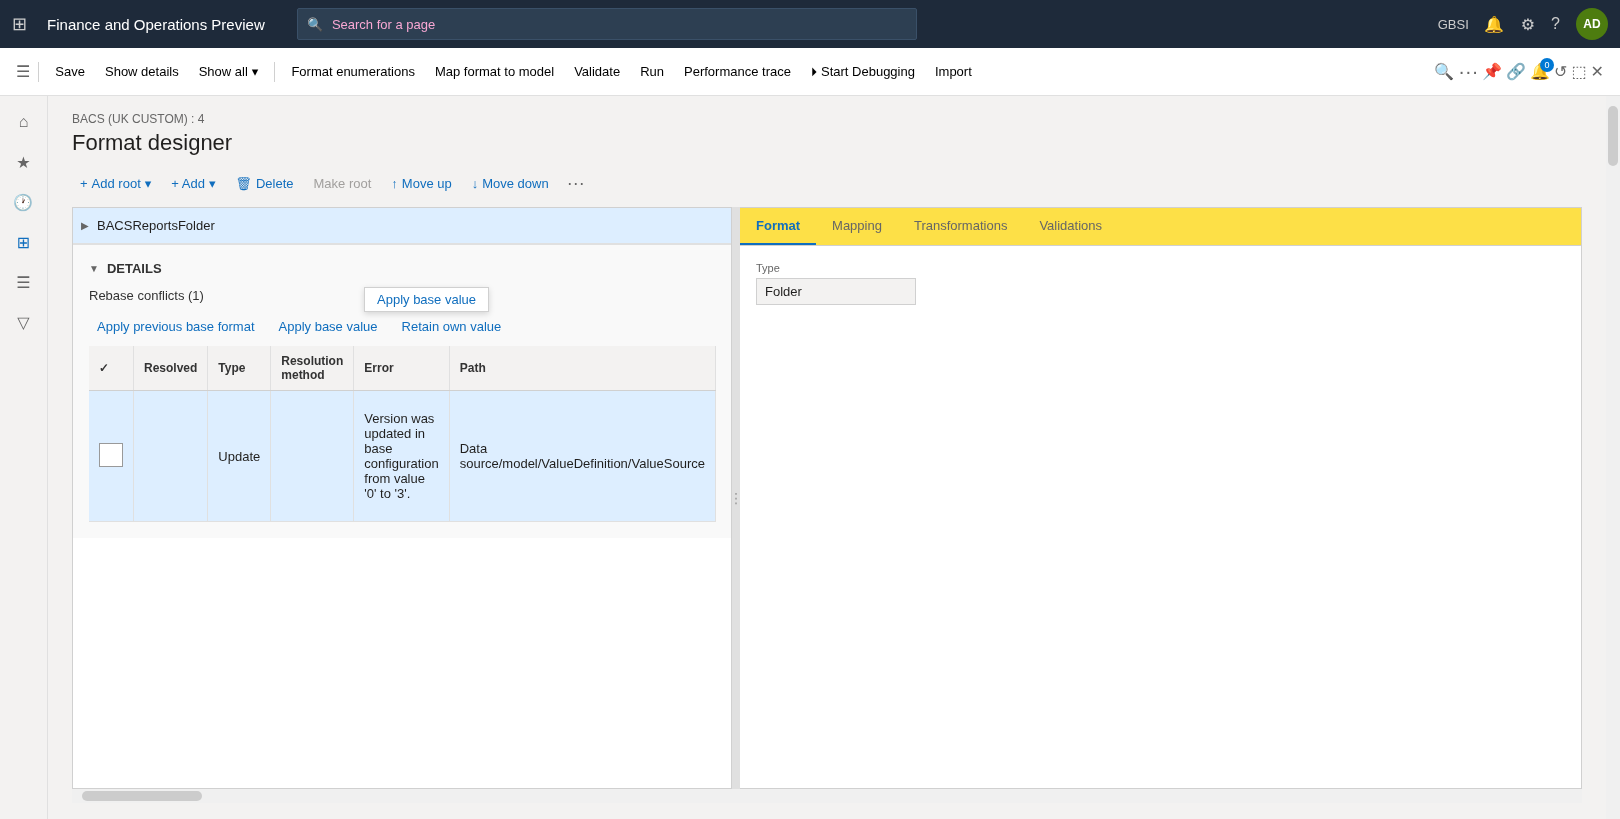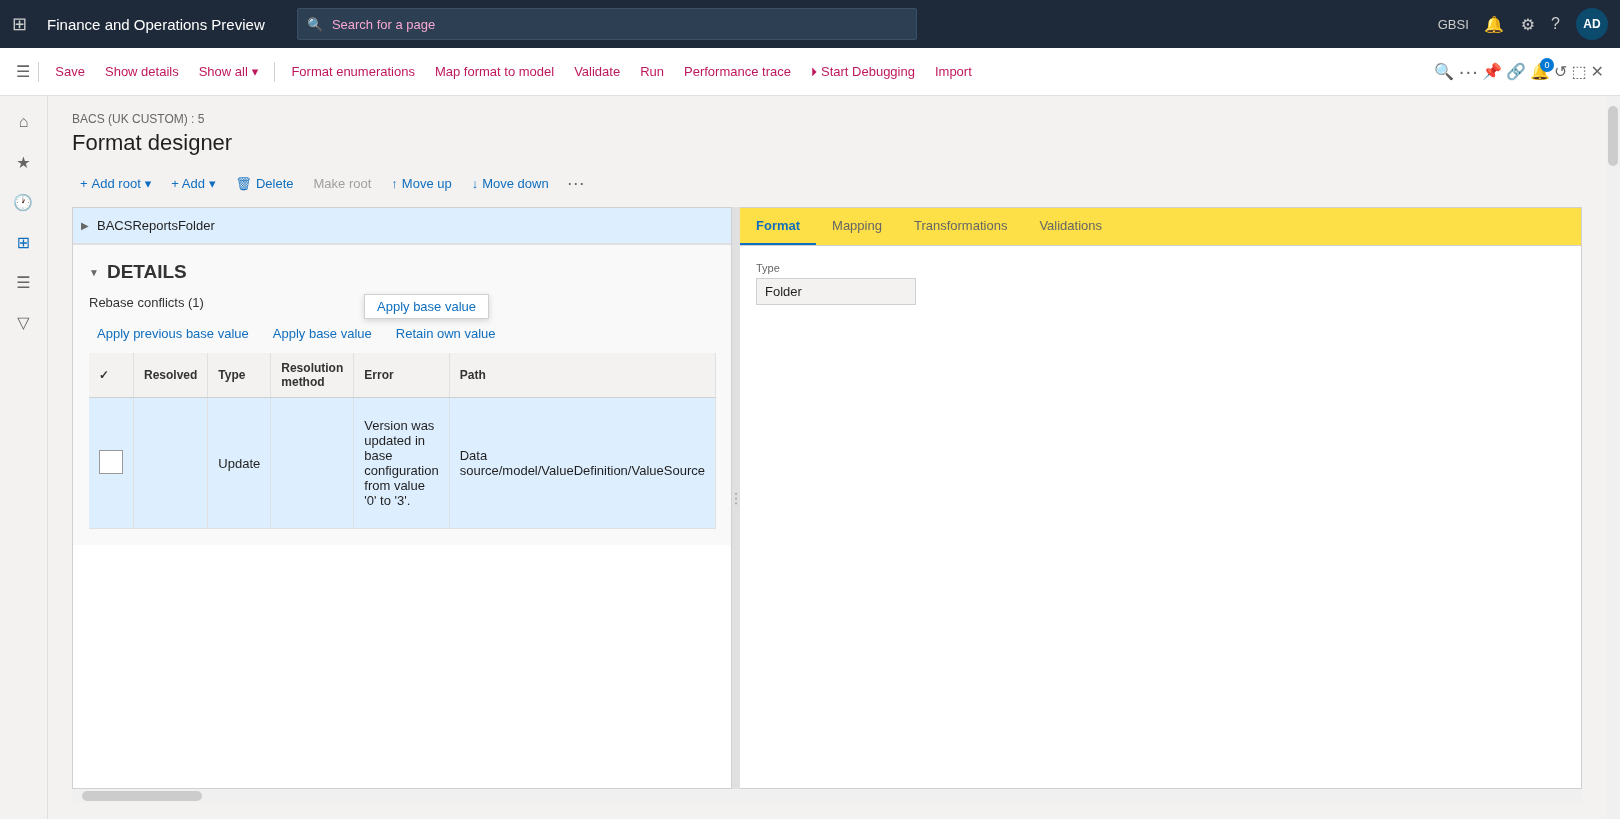--- a/index.html
+++ b/index.html
@@ -40,7 +40,7 @@
     }
     .topbar-user-initials {
       width: 32px; height: 32px; border-radius: 50%;
-      background: #0c4a6e;
+      background: #4d7c0f;
       display: flex; align-items: center; justify-content: center;
       color: white; font-size: 12px; font-weight: 600;
     }

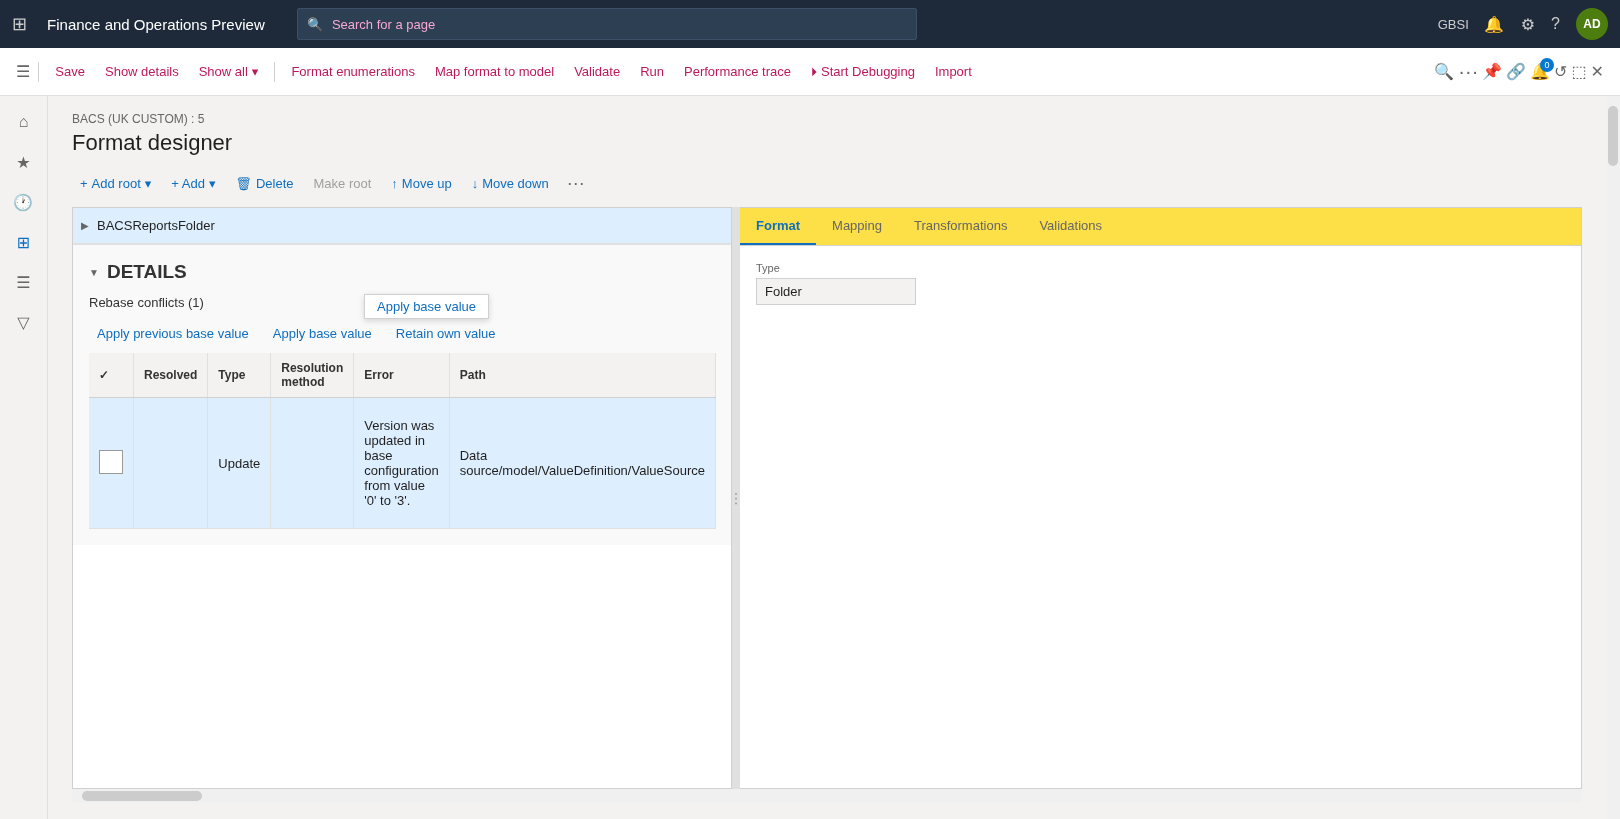--- a/index.html
+++ b/index.html
@@ -62,7 +62,7 @@
       display: flex; align-items: center; gap: 4px;
       padding: 4px 8px;
       border: none; background: none;
-      color: #be185d; font-size: 13px; cursor: pointer;
+      color: #000000; font-size: 13px; cursor: pointer;
       white-space: nowrap;
     }
 

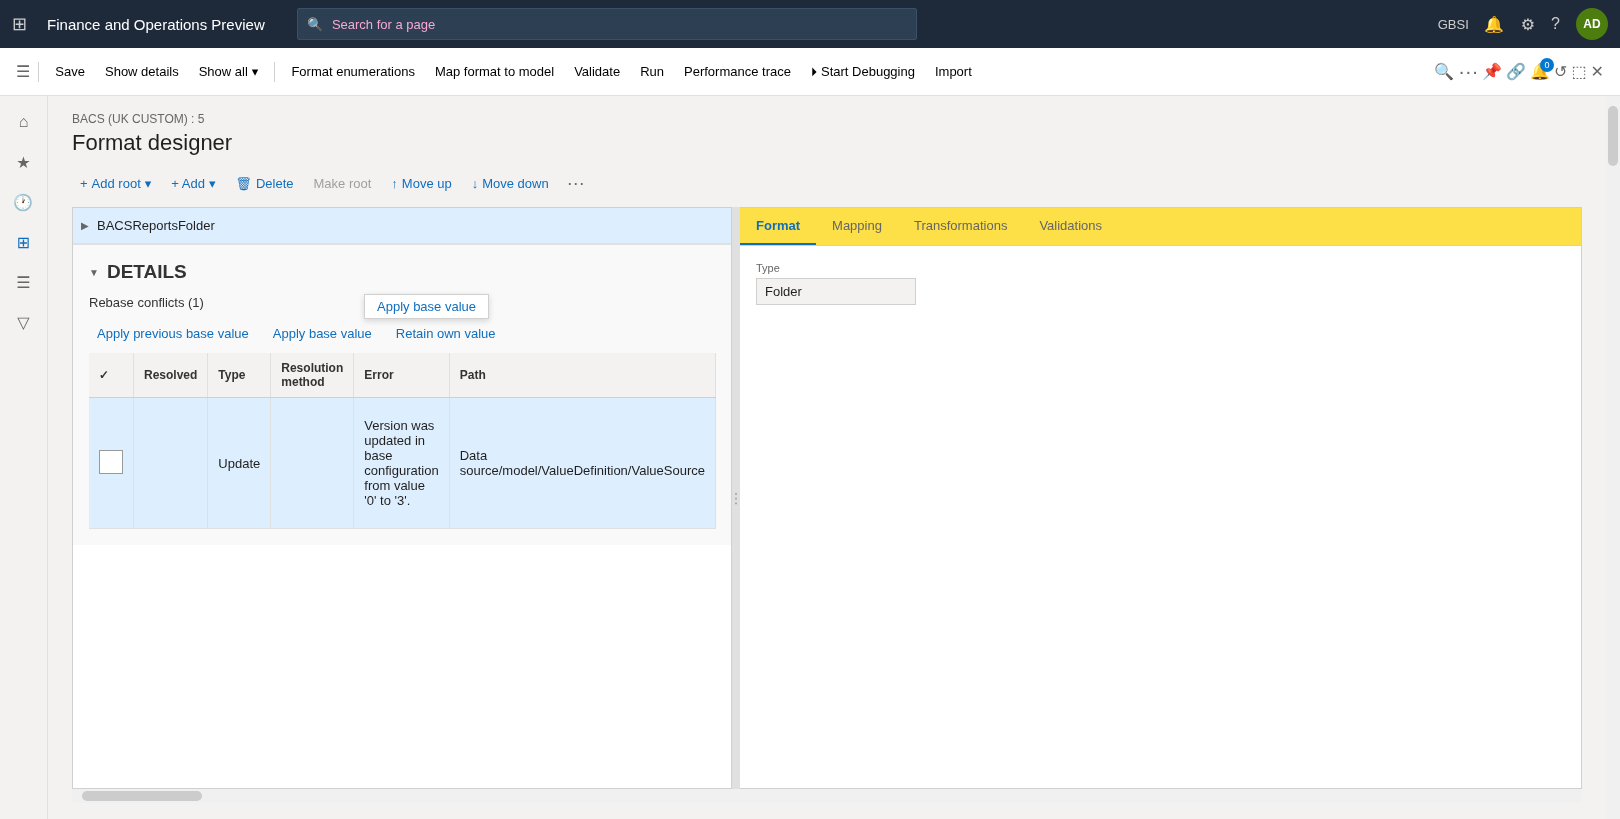--- a/index.html
+++ b/index.html
@@ -378,7 +378,7 @@
   </div>
 
   <div class="content-area">
-    <div class="breadcrumb">BACS (UK CUSTOM) : 5</div>
+    <div class="breadcrumb">BACS (UK CUSTOM) : 4</div>
     <div class="page-title">Format designer</div>
 
     <div class="inner-toolbar">

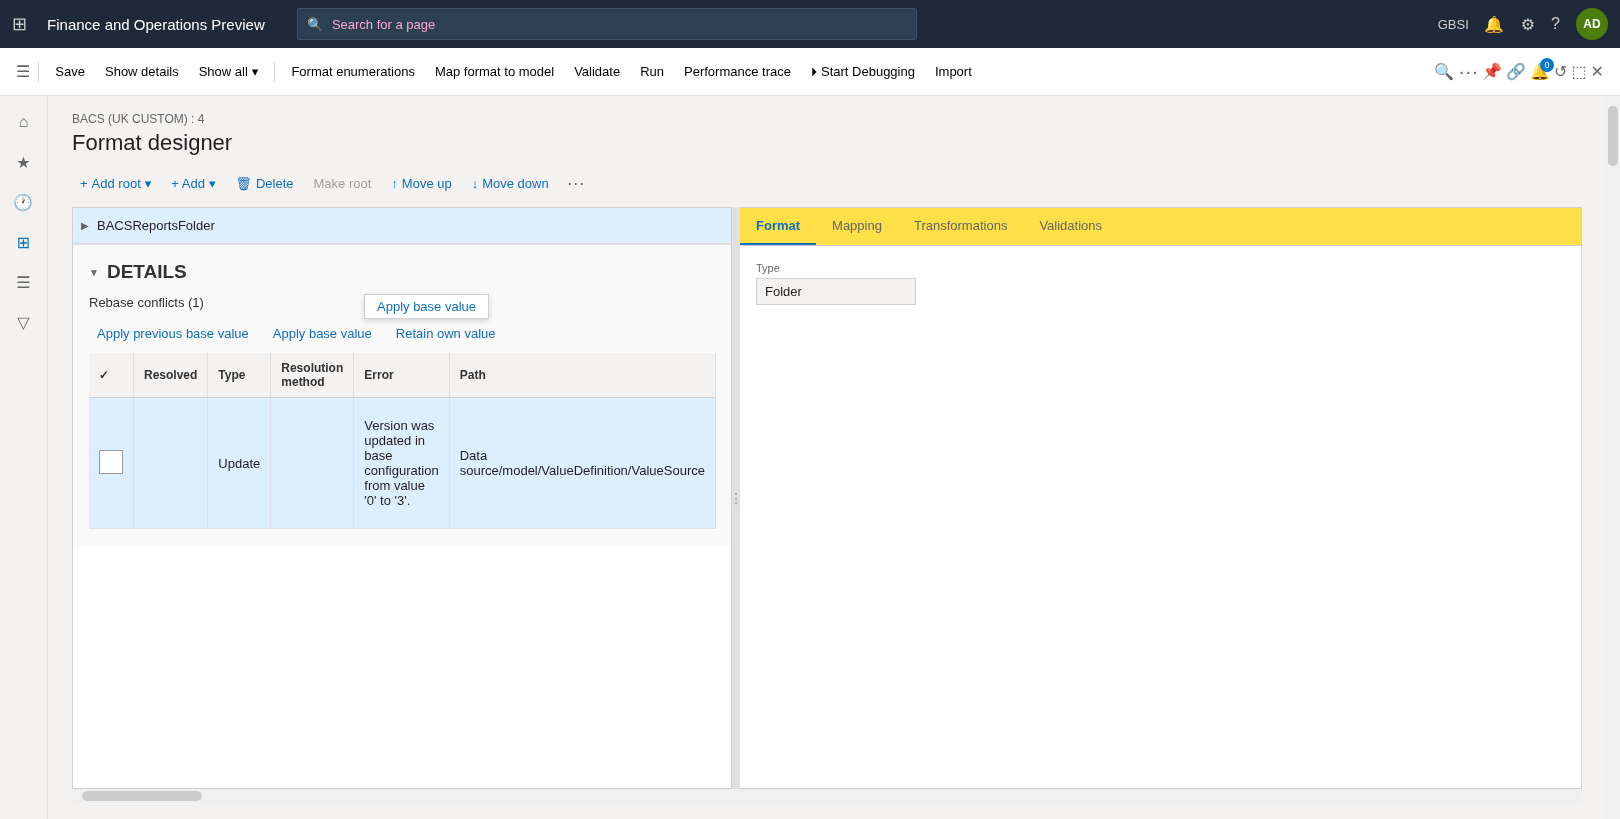--- a/index.html
+++ b/index.html
@@ -207,7 +207,7 @@
       font-weight: 600;
     }
     .details-collapse { font-size: 10px; color: #666; cursor: pointer; }
-    .details-title { font-size: 19px; font-weight: 600; }
+    .details-title { font-size: 13px; font-weight: 600; }
 
     .rebase-conflicts { color: #333; font-size: 13px; margin-bottom: 12px; }
 

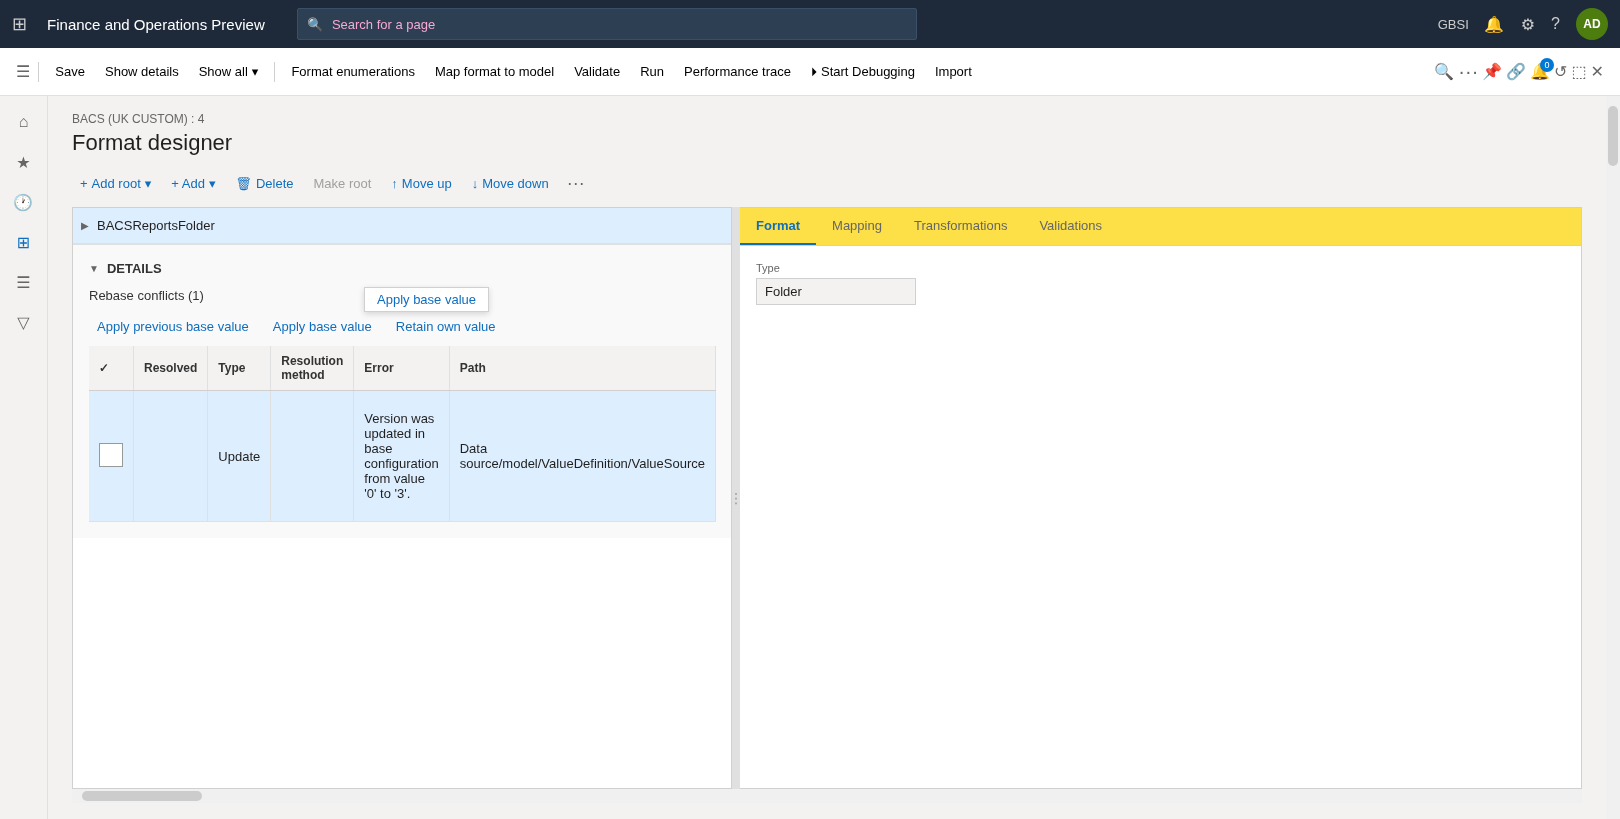--- a/index.html
+++ b/index.html
@@ -426,7 +426,7 @@
 
           <div class="action-row">
             <div class="apply-base-tooltip">Apply base value</div>
-            <button class="apply-btn">Apply previous base value</button>
+            <button class="apply-btn">Apply previous base format</button>
             <button class="apply-btn">Apply base value</button>
             <button class="apply-btn">Retain own value</button>
           </div>

